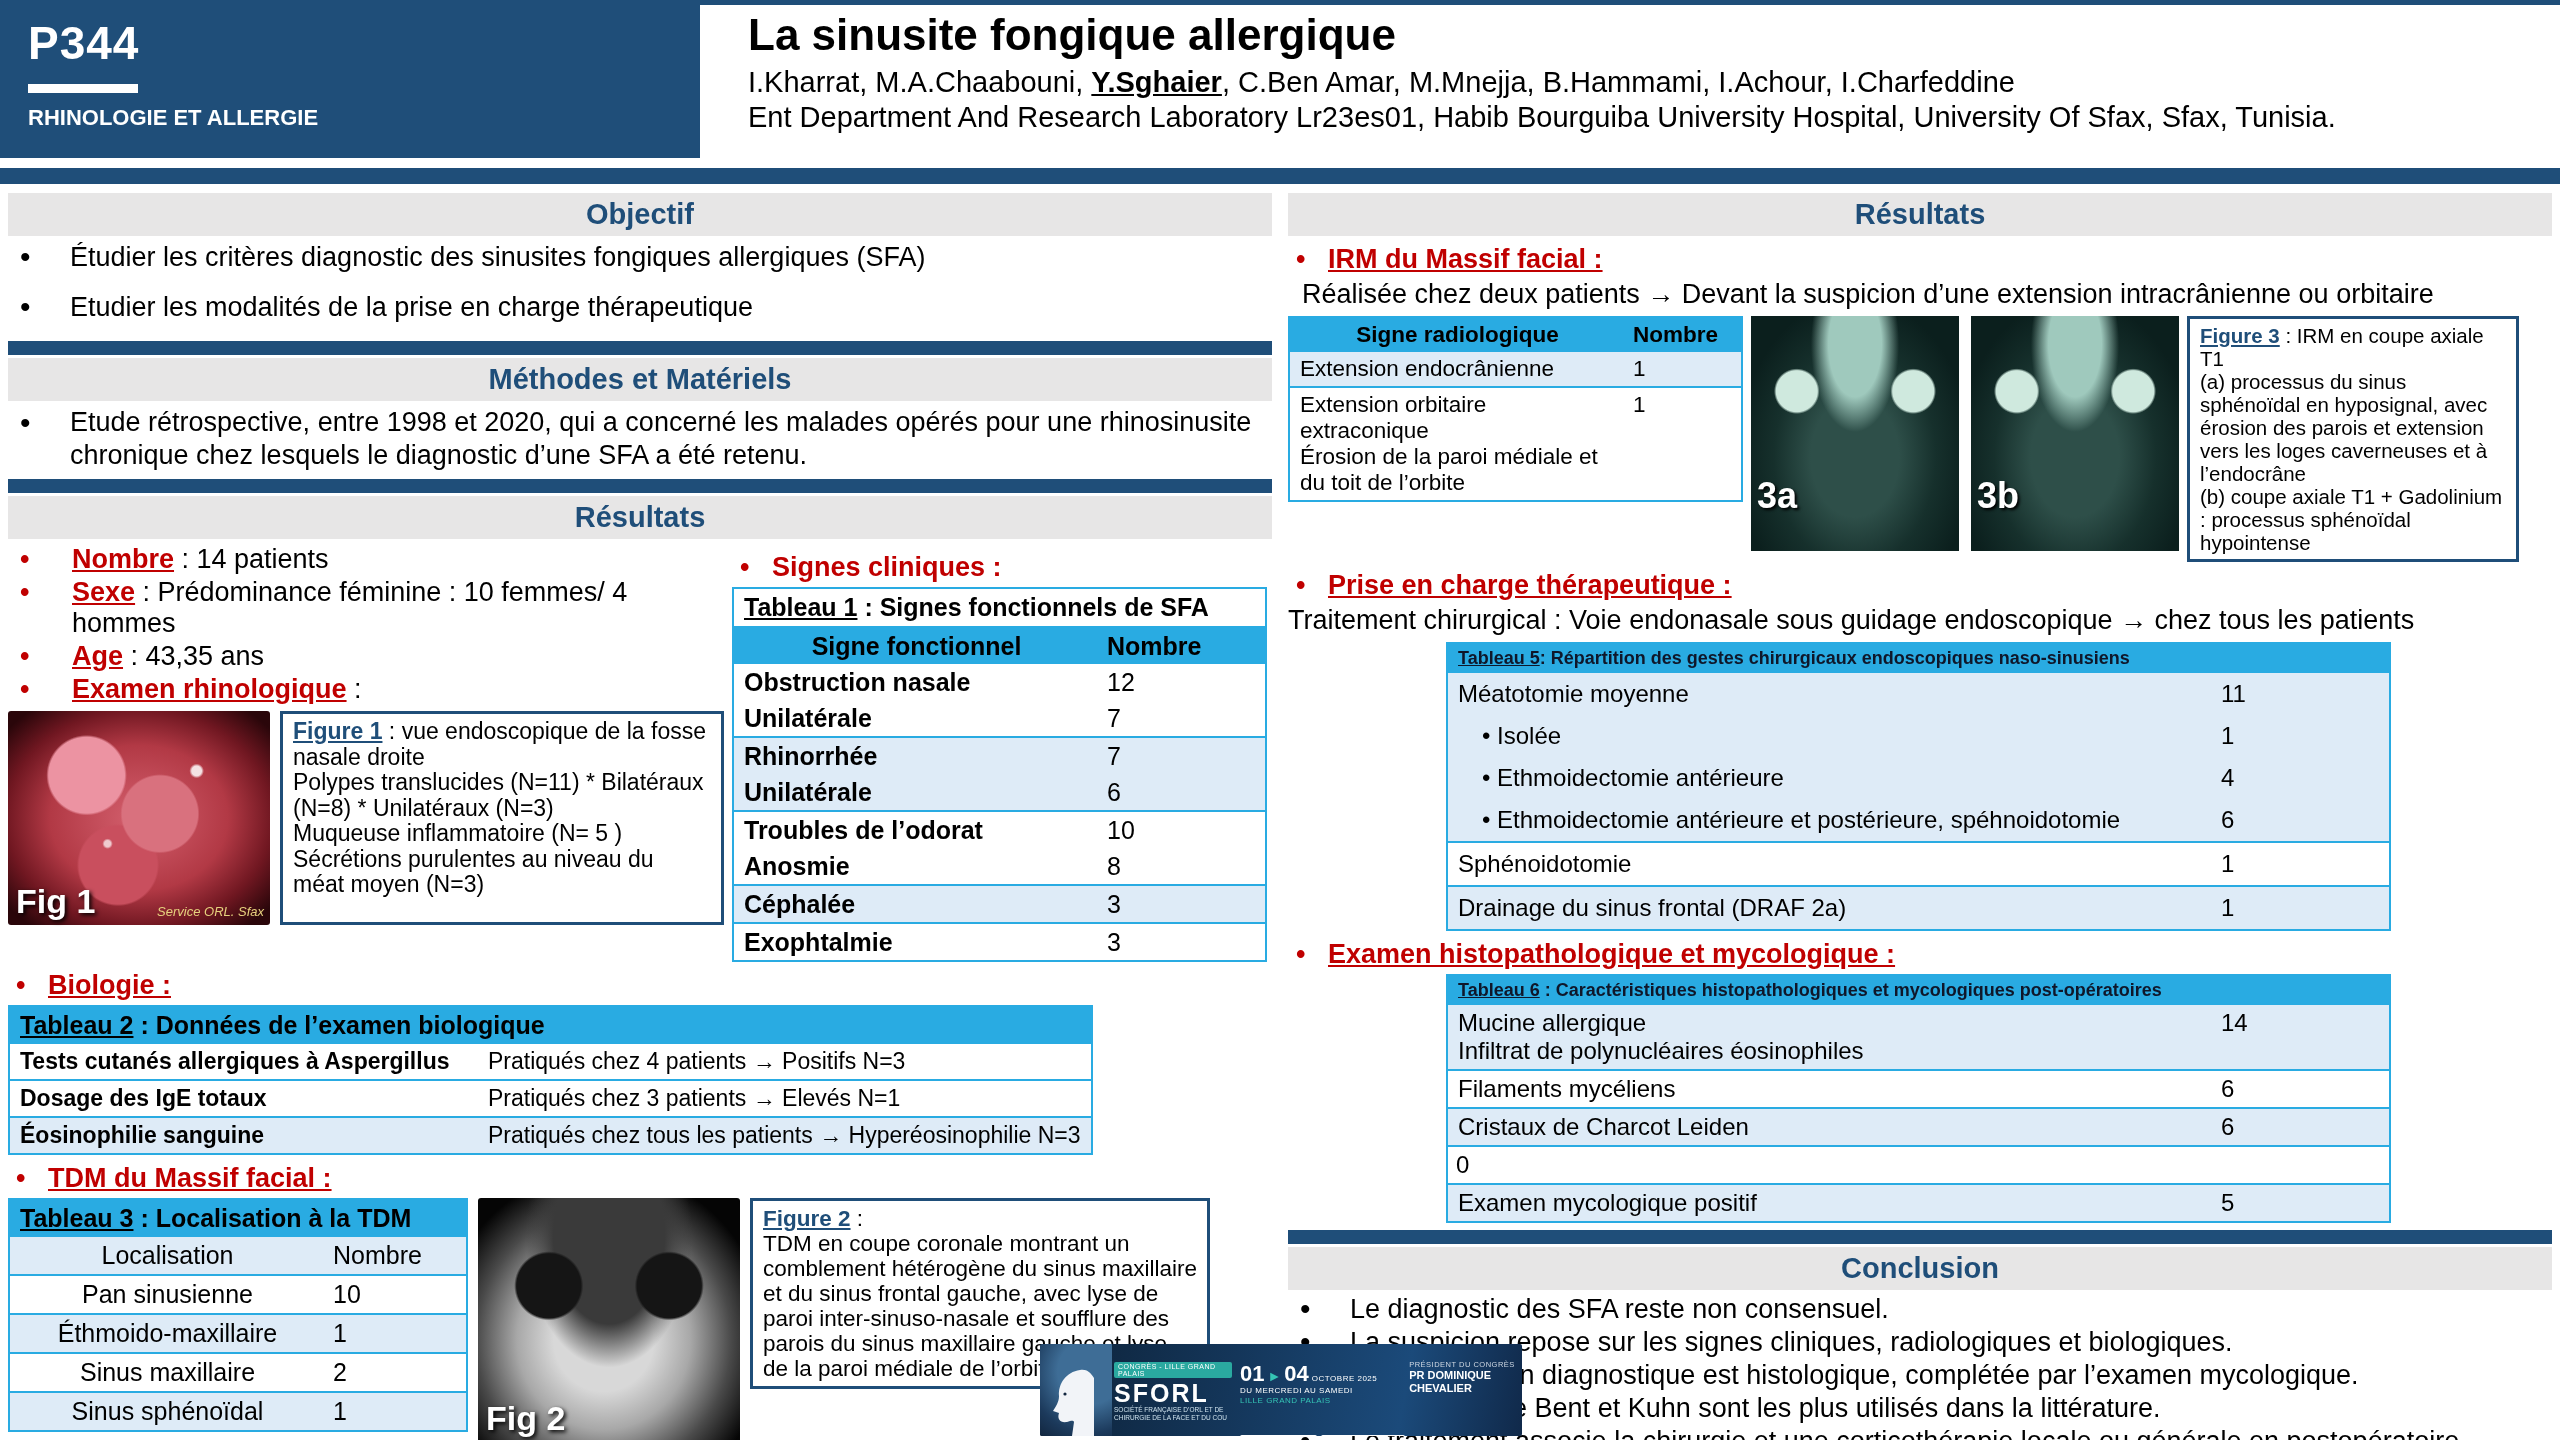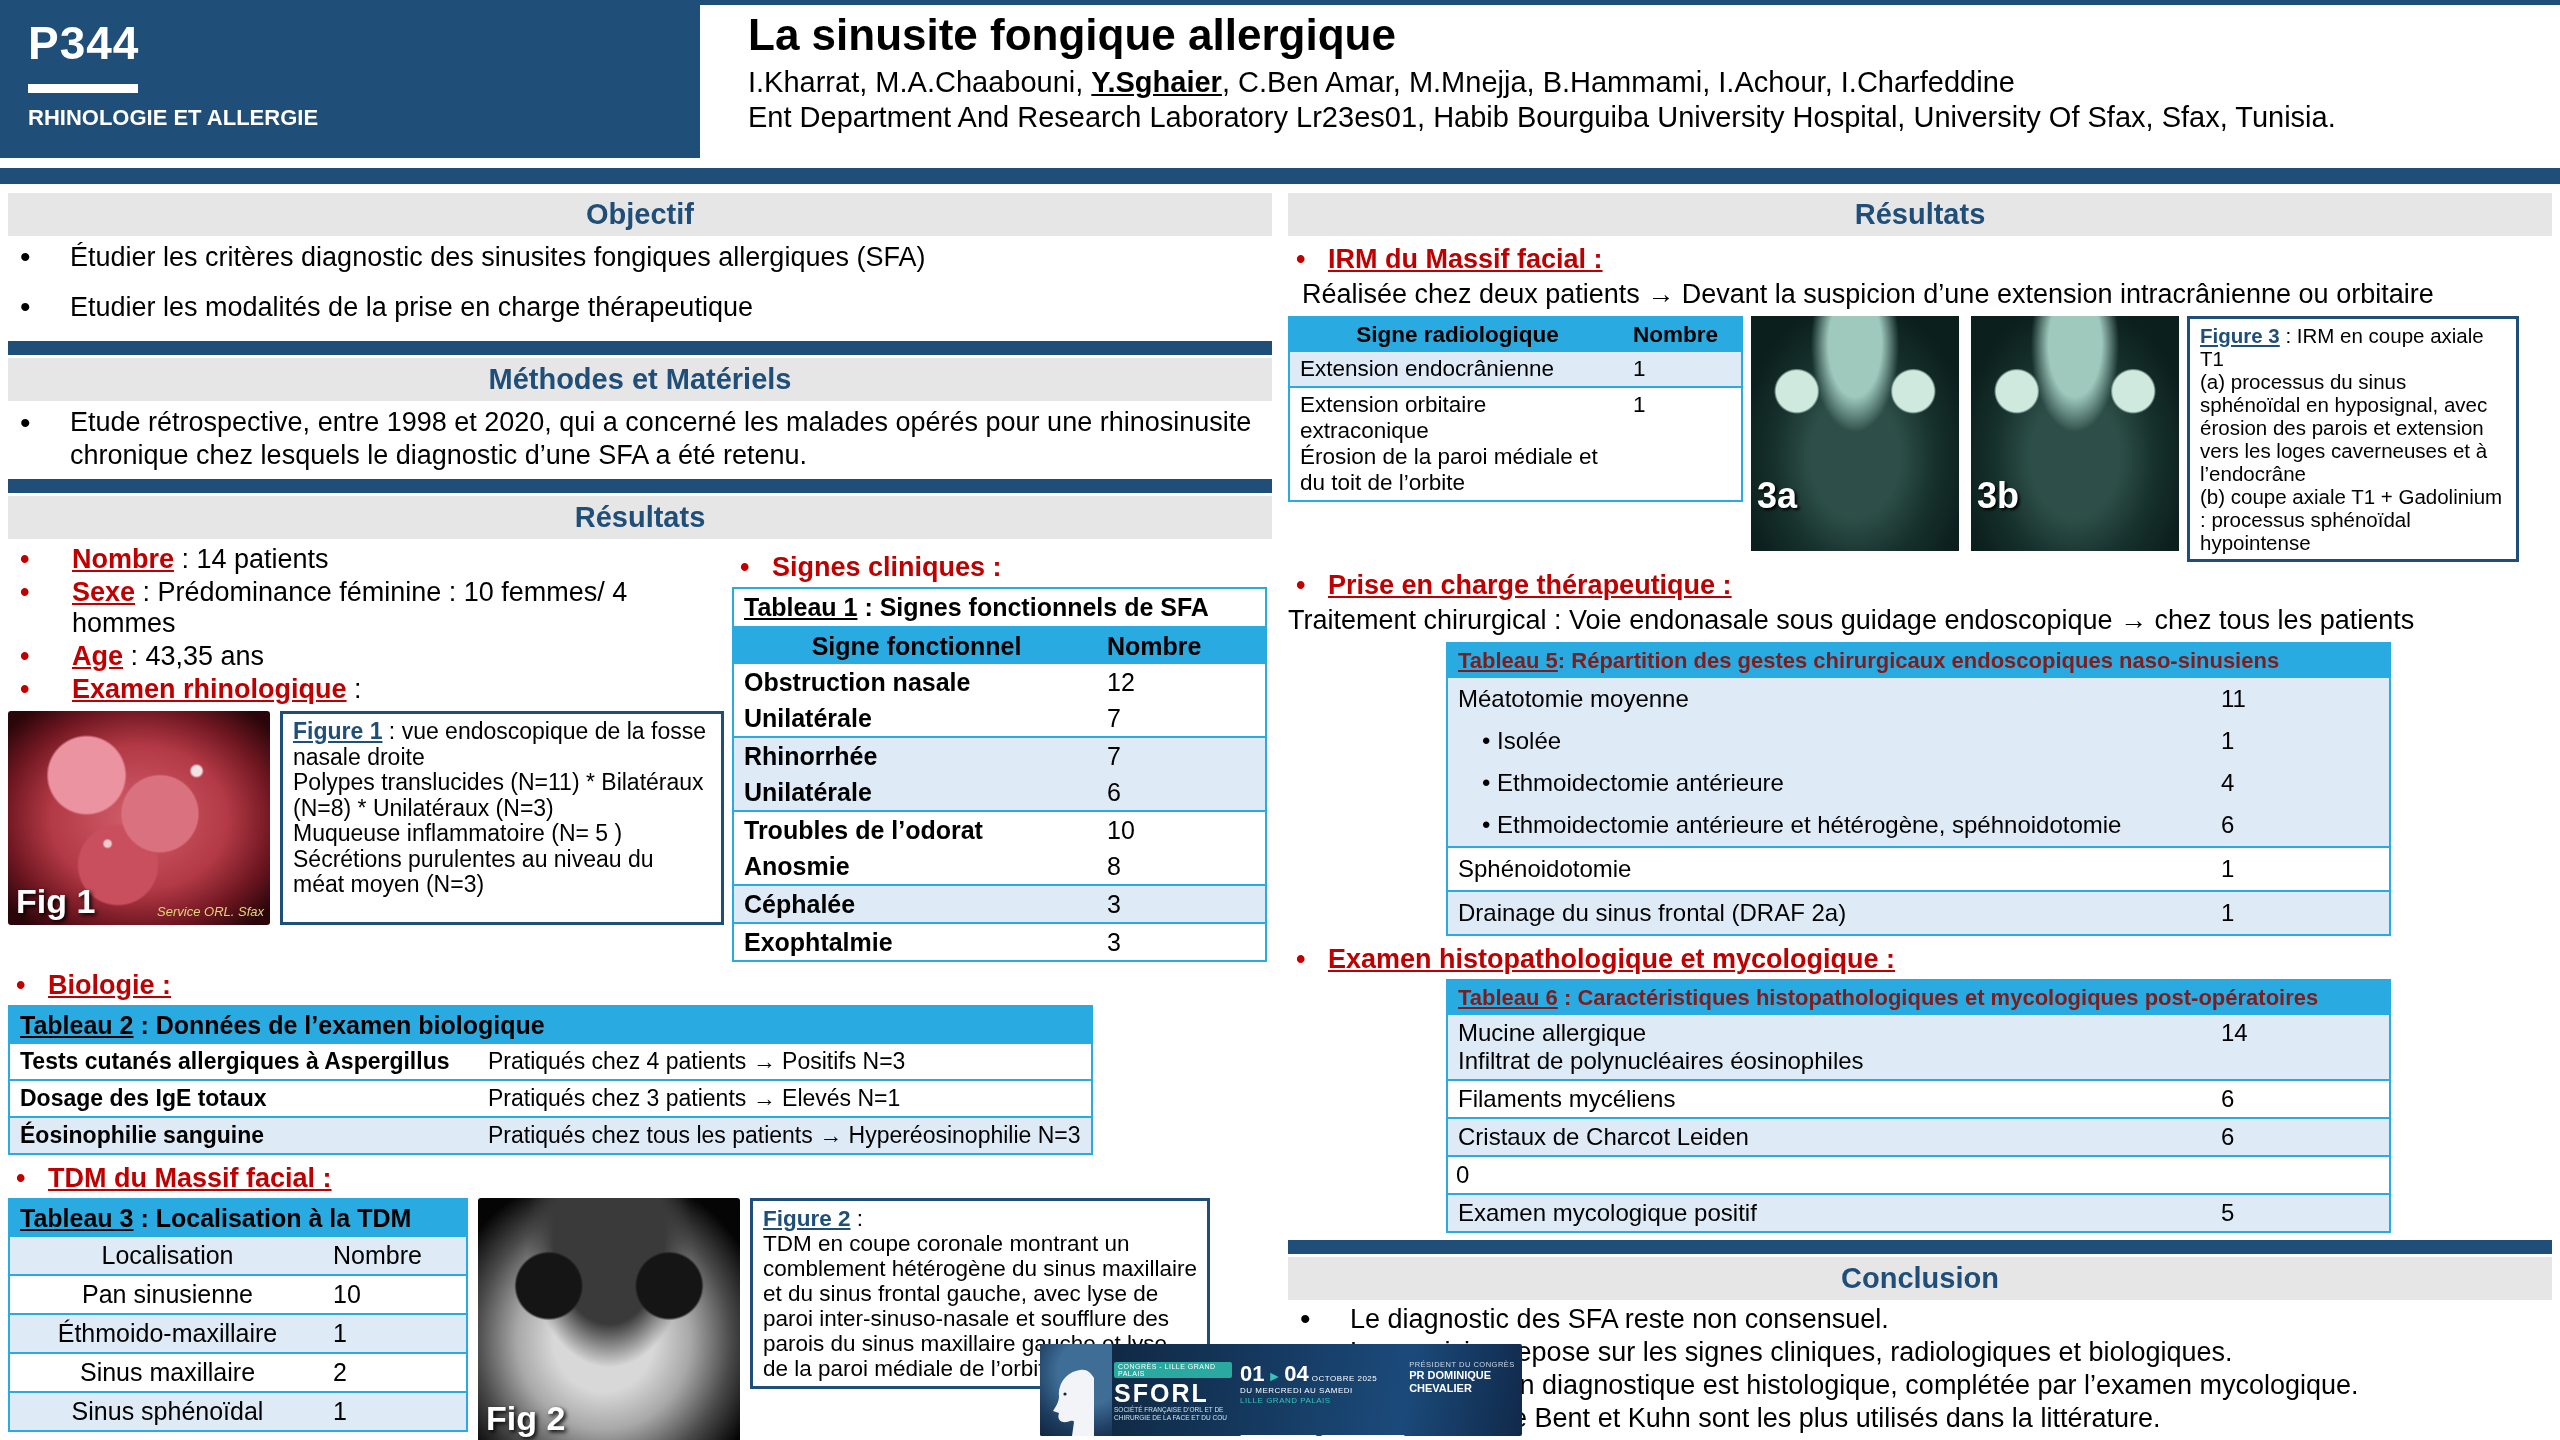--- a/index.html
+++ b/index.html
@@ -104,7 +104,7 @@
   .trad .c2{width:100px;}
 
   .t5,.t6{width:945px;margin-left:158px;font-size:24px;}
-  .t5 .tbl-title,.t6 .tbl-title{font-size:22px;color:#7f1d1d;}
+  .t5 .tbl-title,.t6 .tbl-title{font-size:18px;color:#0f172a;}
   .t5 .c2,.t6 .c2{width:160px;}
   .t5 .row{padding:3px 0;}
   .sub .c1{padding-left:34px;}

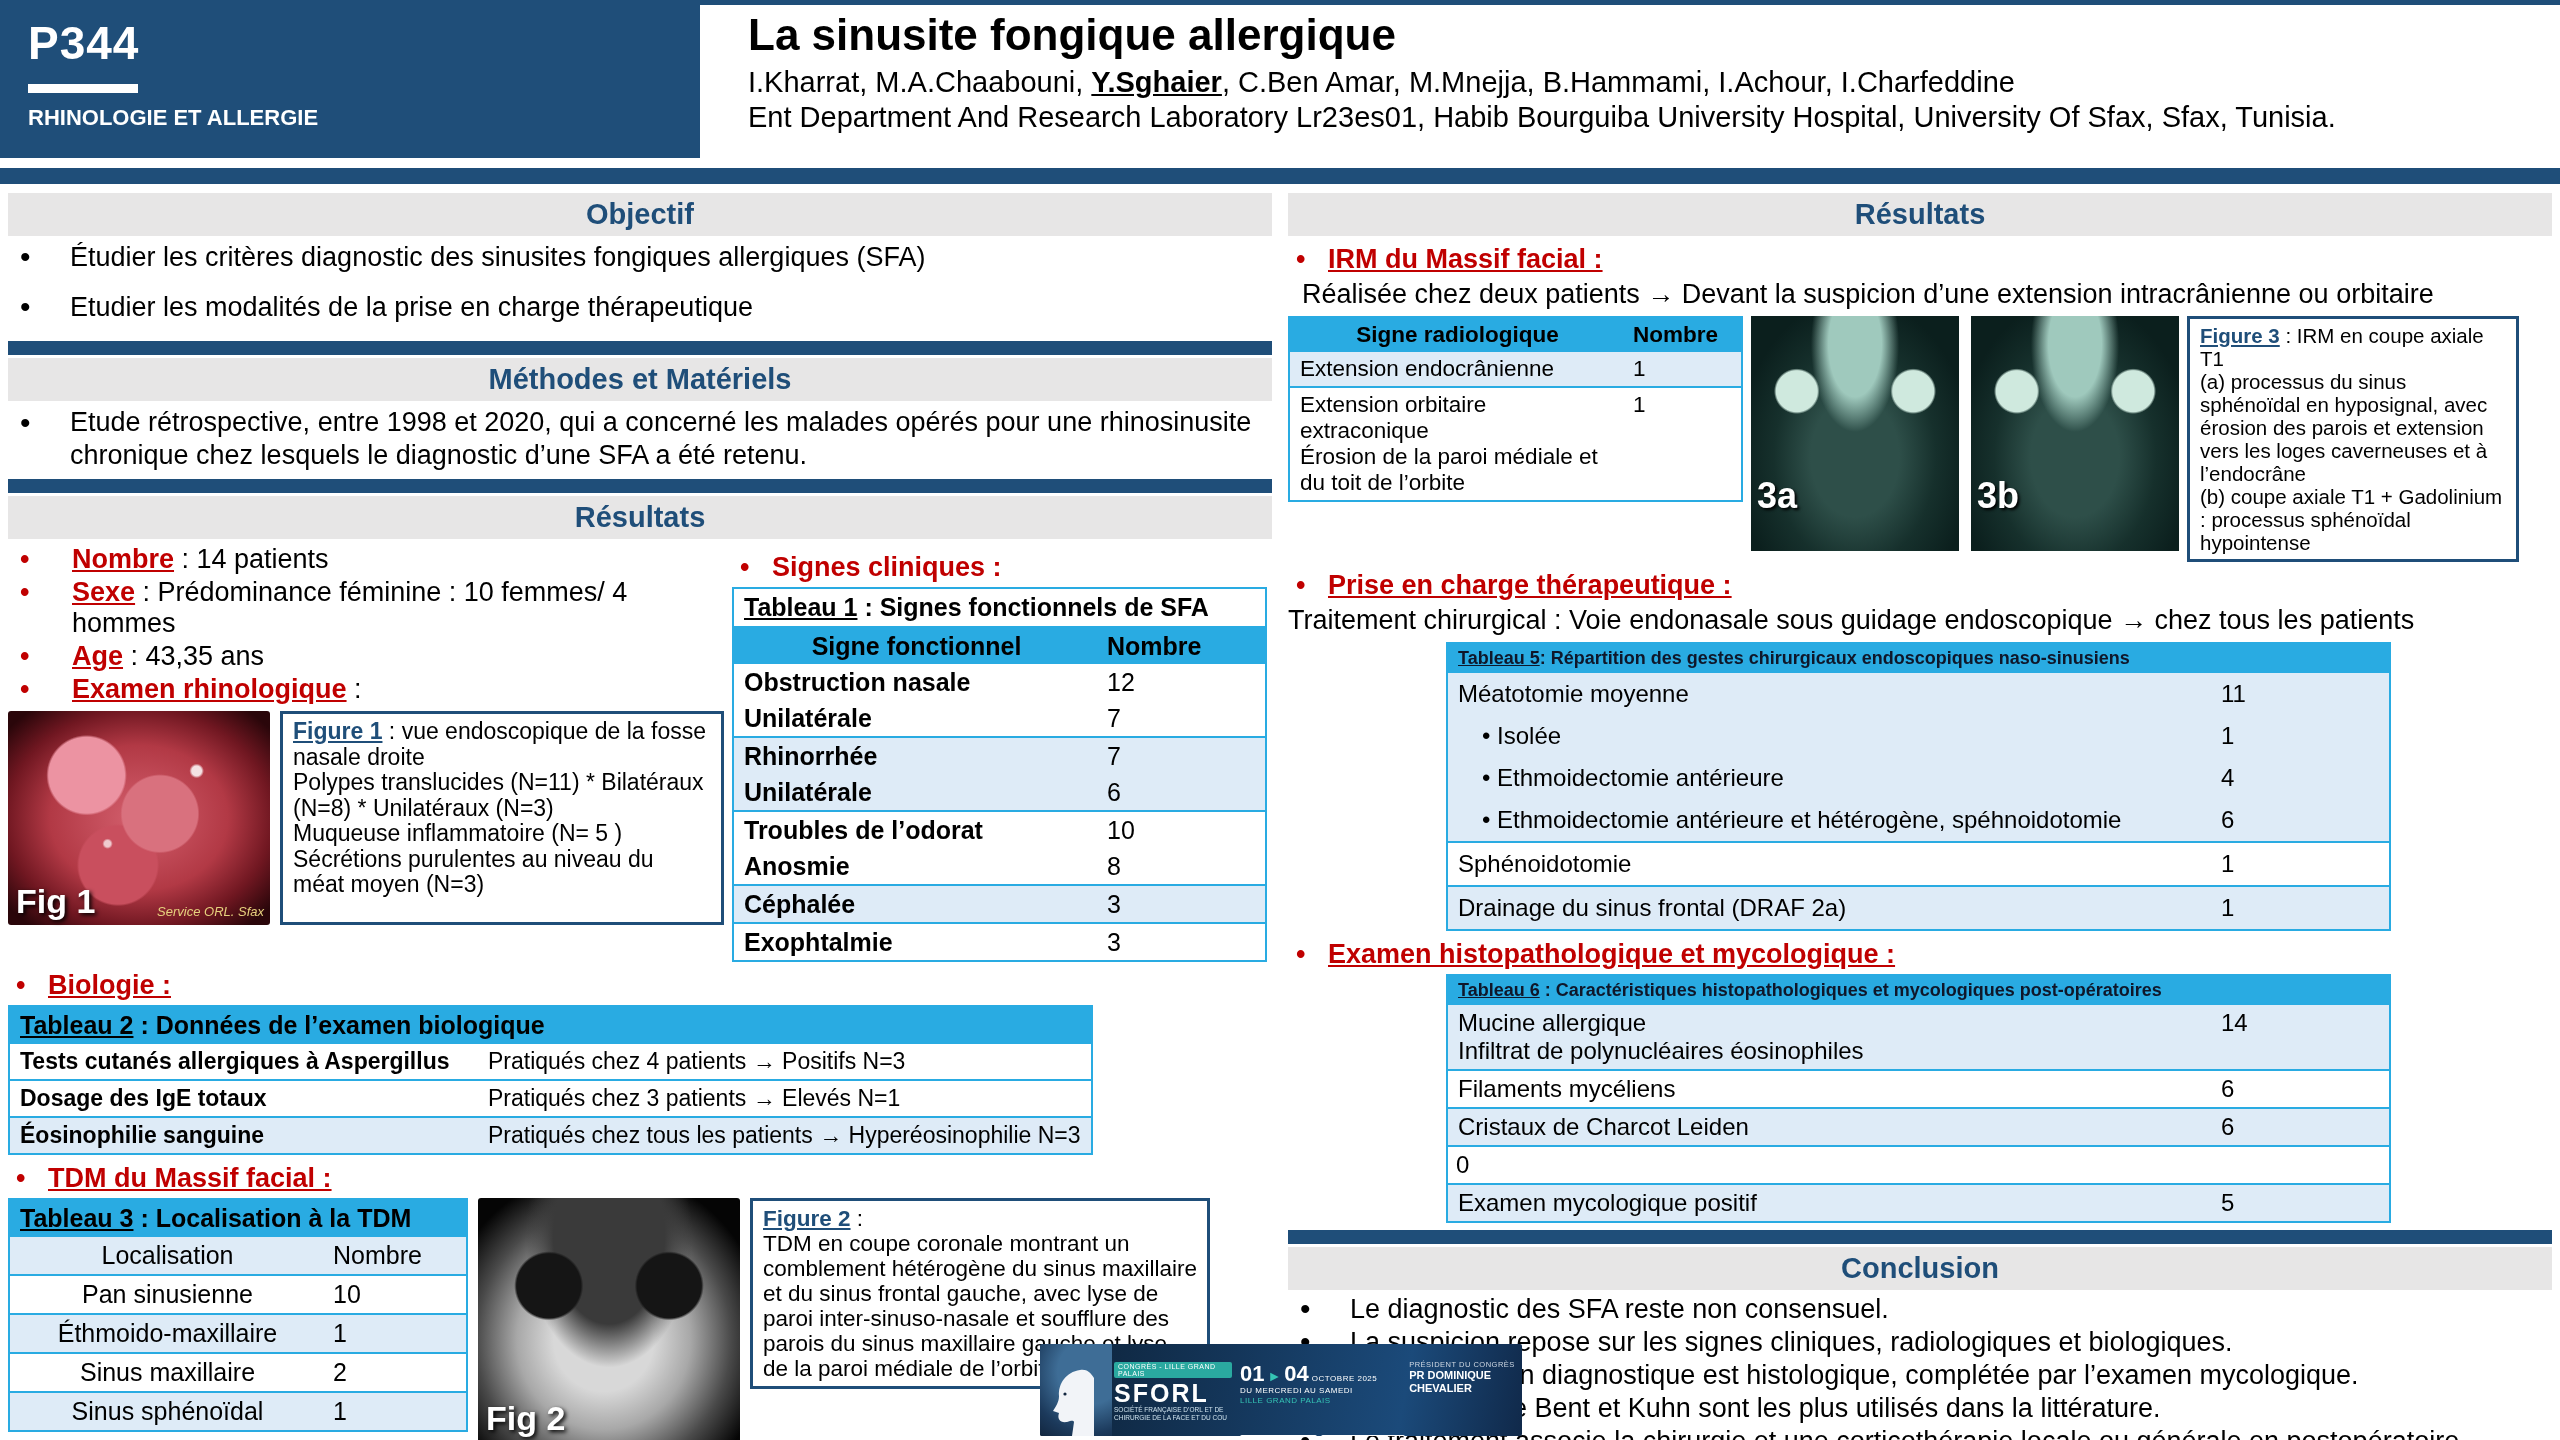--- a/index.html
+++ b/index.html
@@ -353,7 +353,7 @@
             <span class="c2">4</span>
           </div>
         <div class="row lb sub">
-            <span class="c1">•   Ethmoidectomie antérieure et hétérogène, spéhnoidotomie</span>
+            <span class="c1">•   Ethmoidectomie antérieure et postérieure, spéhnoidotomie</span>
             <span class="c2">6</span>
           </div>
         <div class="row bt">

